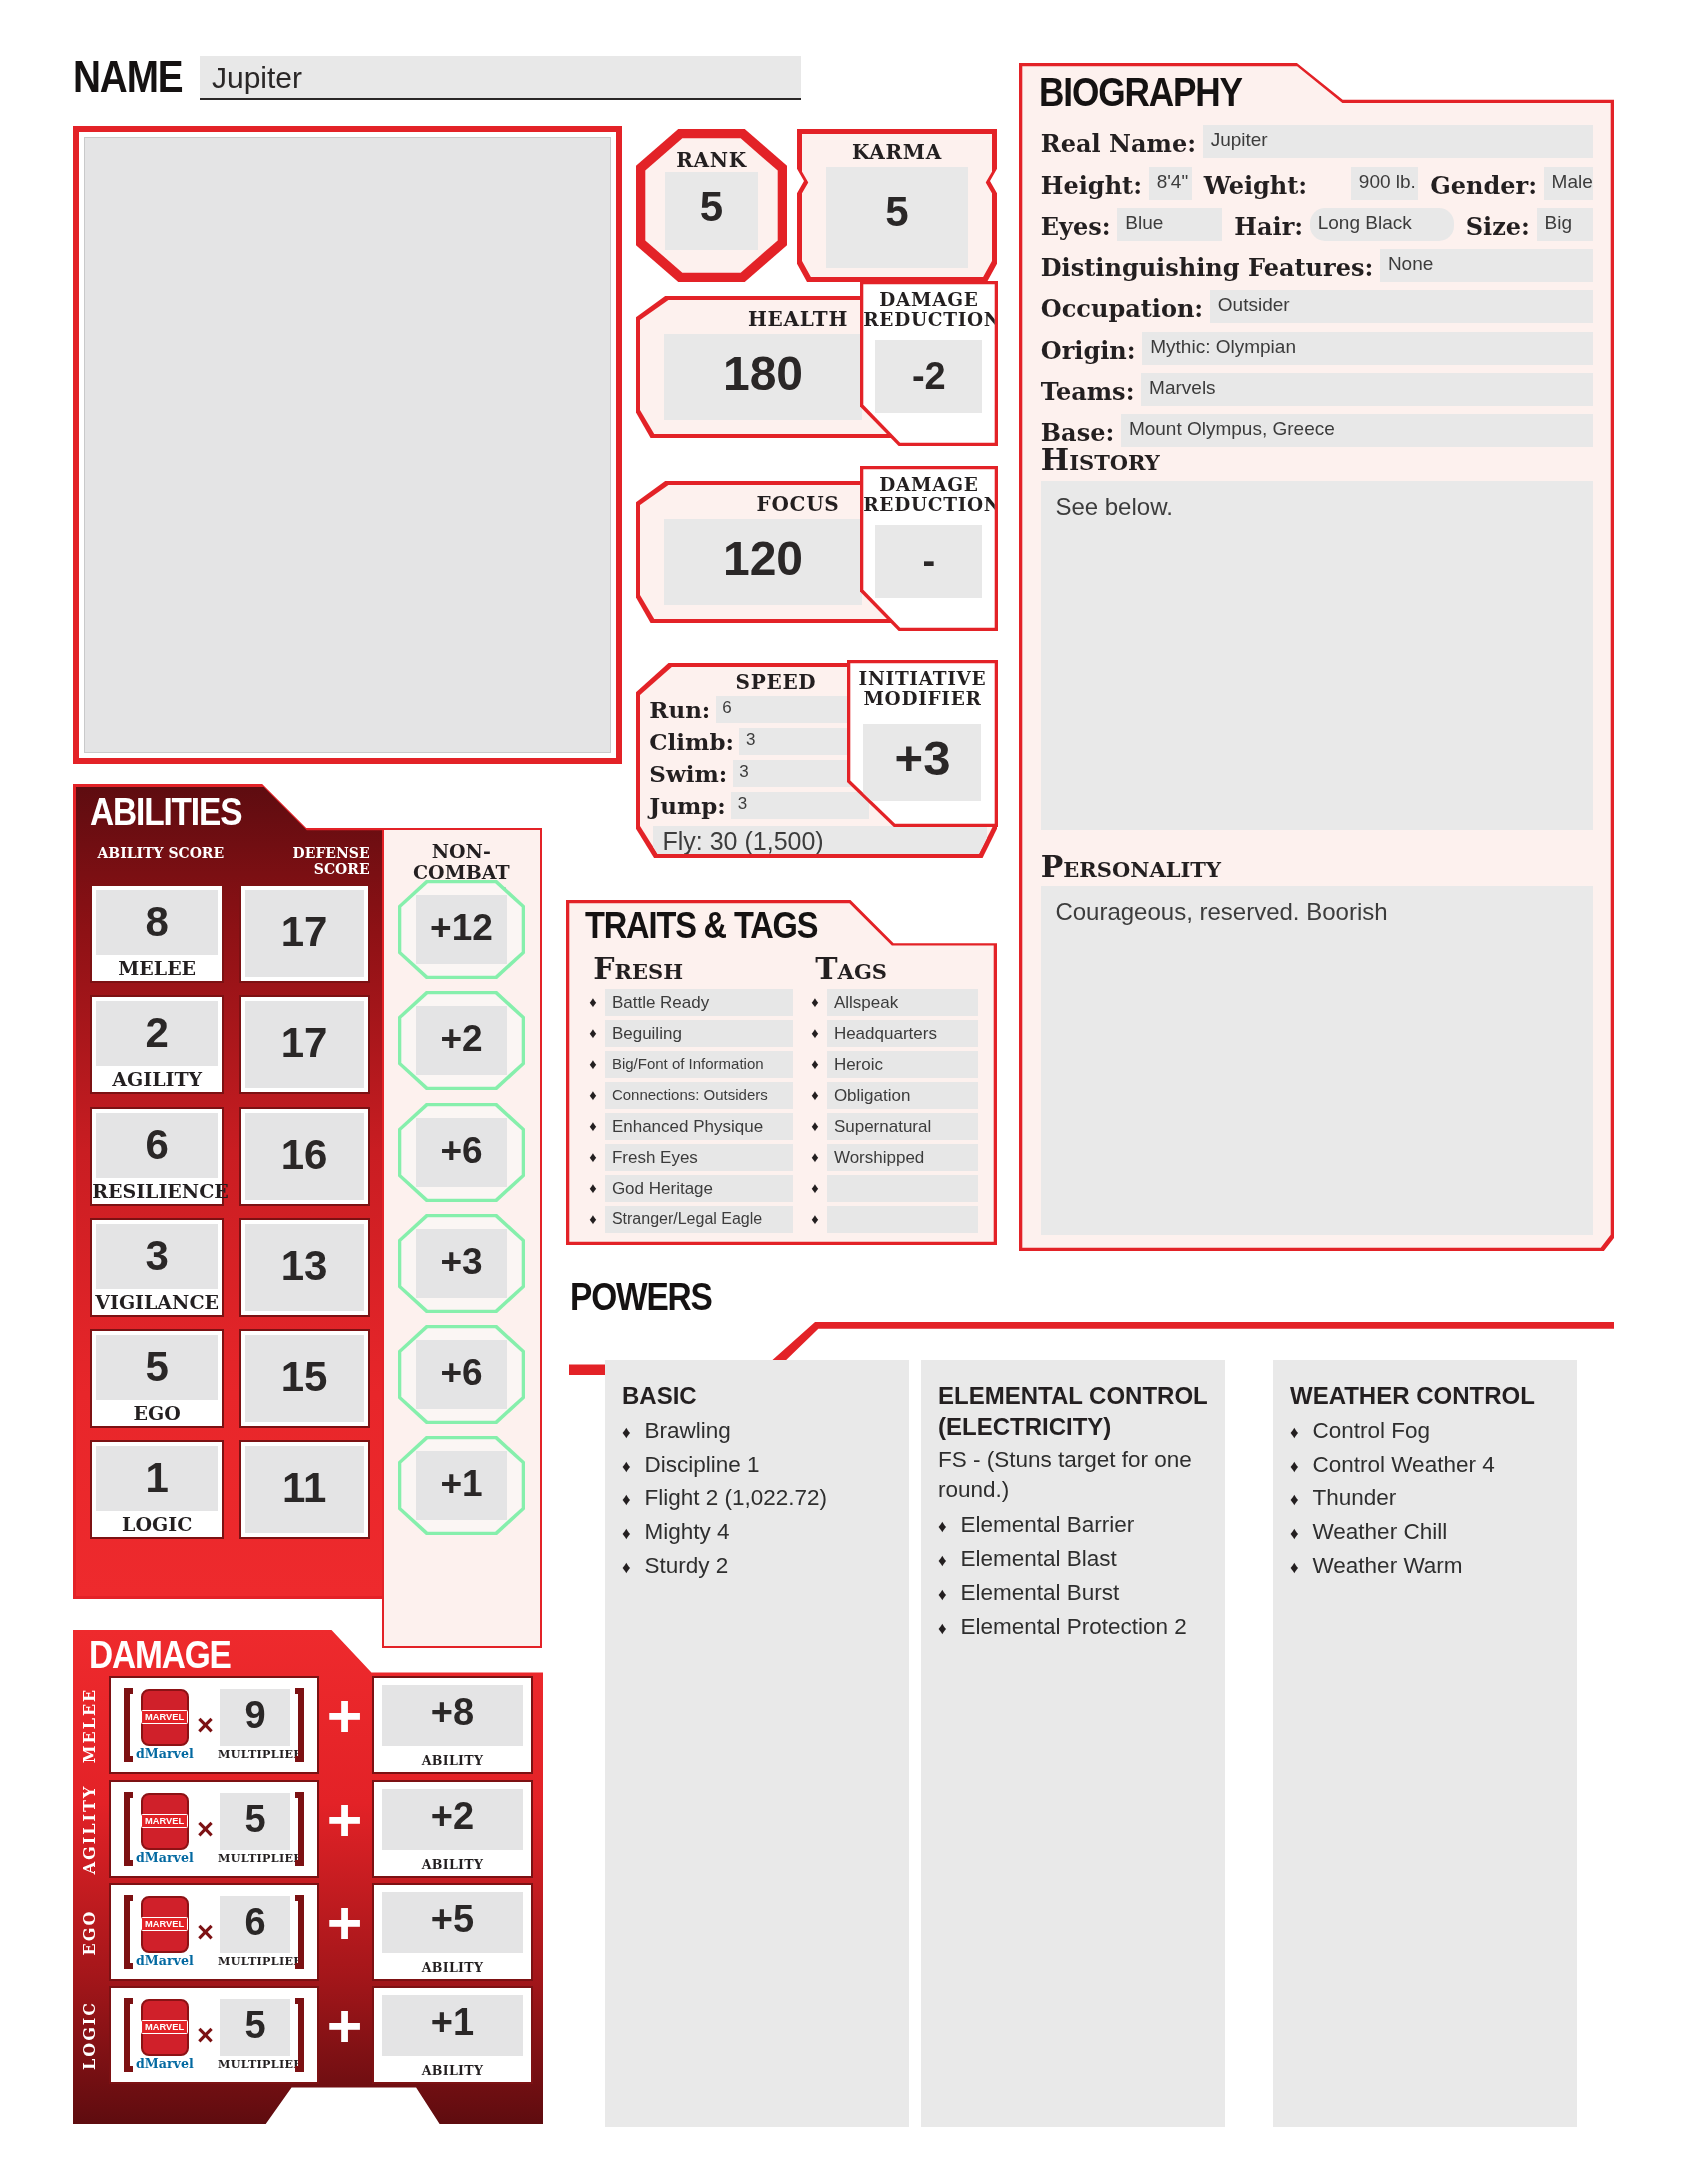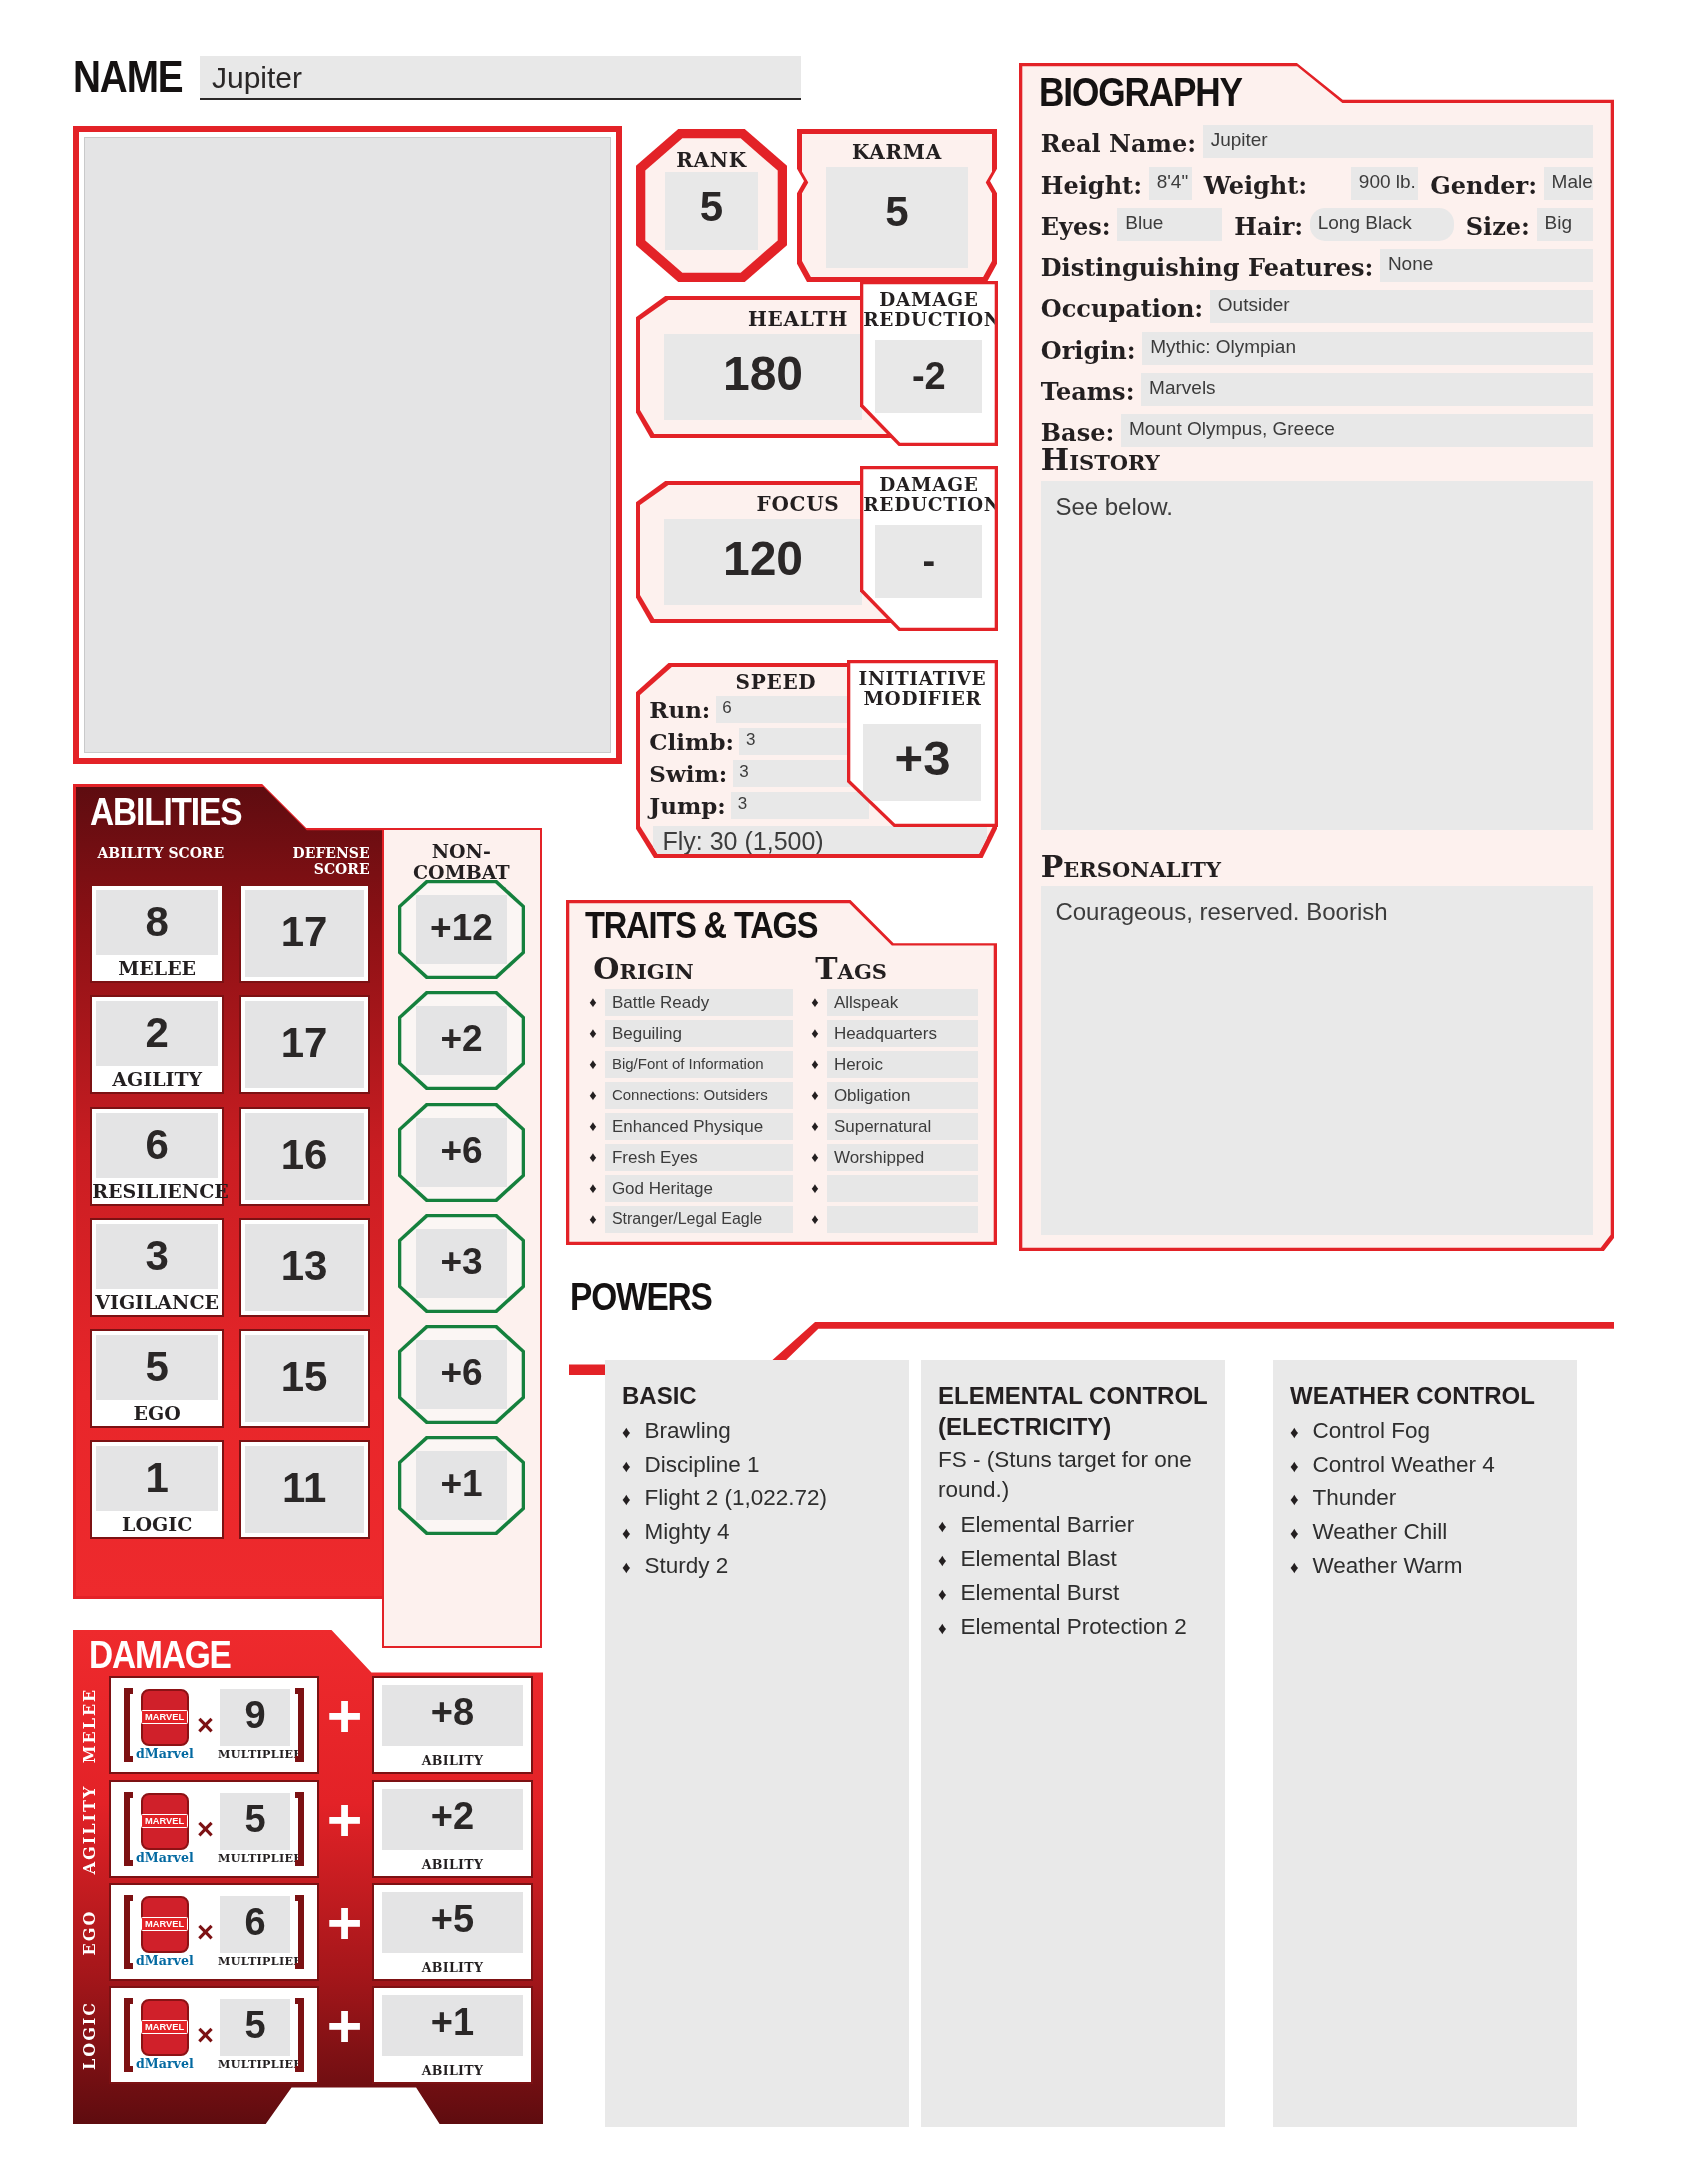--- a/index.html
+++ b/index.html
@@ -105,7 +105,7 @@
   #noncombat-col{left:382px;top:828px;width:160px;height:820px;background:#fdf1ee;
     border:2.6px solid #e32227;border-top-width:2px;box-sizing:border-box;}
   #head-noncombat{position:absolute;left:5.3px;top:10.6px;width:144px;font-size:19px;line-height:1.15;text-align:center;color:#231f20;}
-  .nc-oct{position:absolute;left:14px;width:127px;height:99px;background:#15803d;
+  .nc-oct{position:absolute;left:14px;width:127px;height:99px;background:#86efac;
     clip-path:polygon(22% 0,78% 0,100% 26%,100% 74%,78% 100%,22% 100%,0 74%,0 26%);}
   .nc-in{position:absolute;left:3.3px;top:3.3px;right:3.3px;bottom:3.3px;background:#fbf6f4;
     clip-path:polygon(22% 0,78% 0,100% 26%,100% 74%,78% 100%,22% 100%,0 74%,0 26%);}

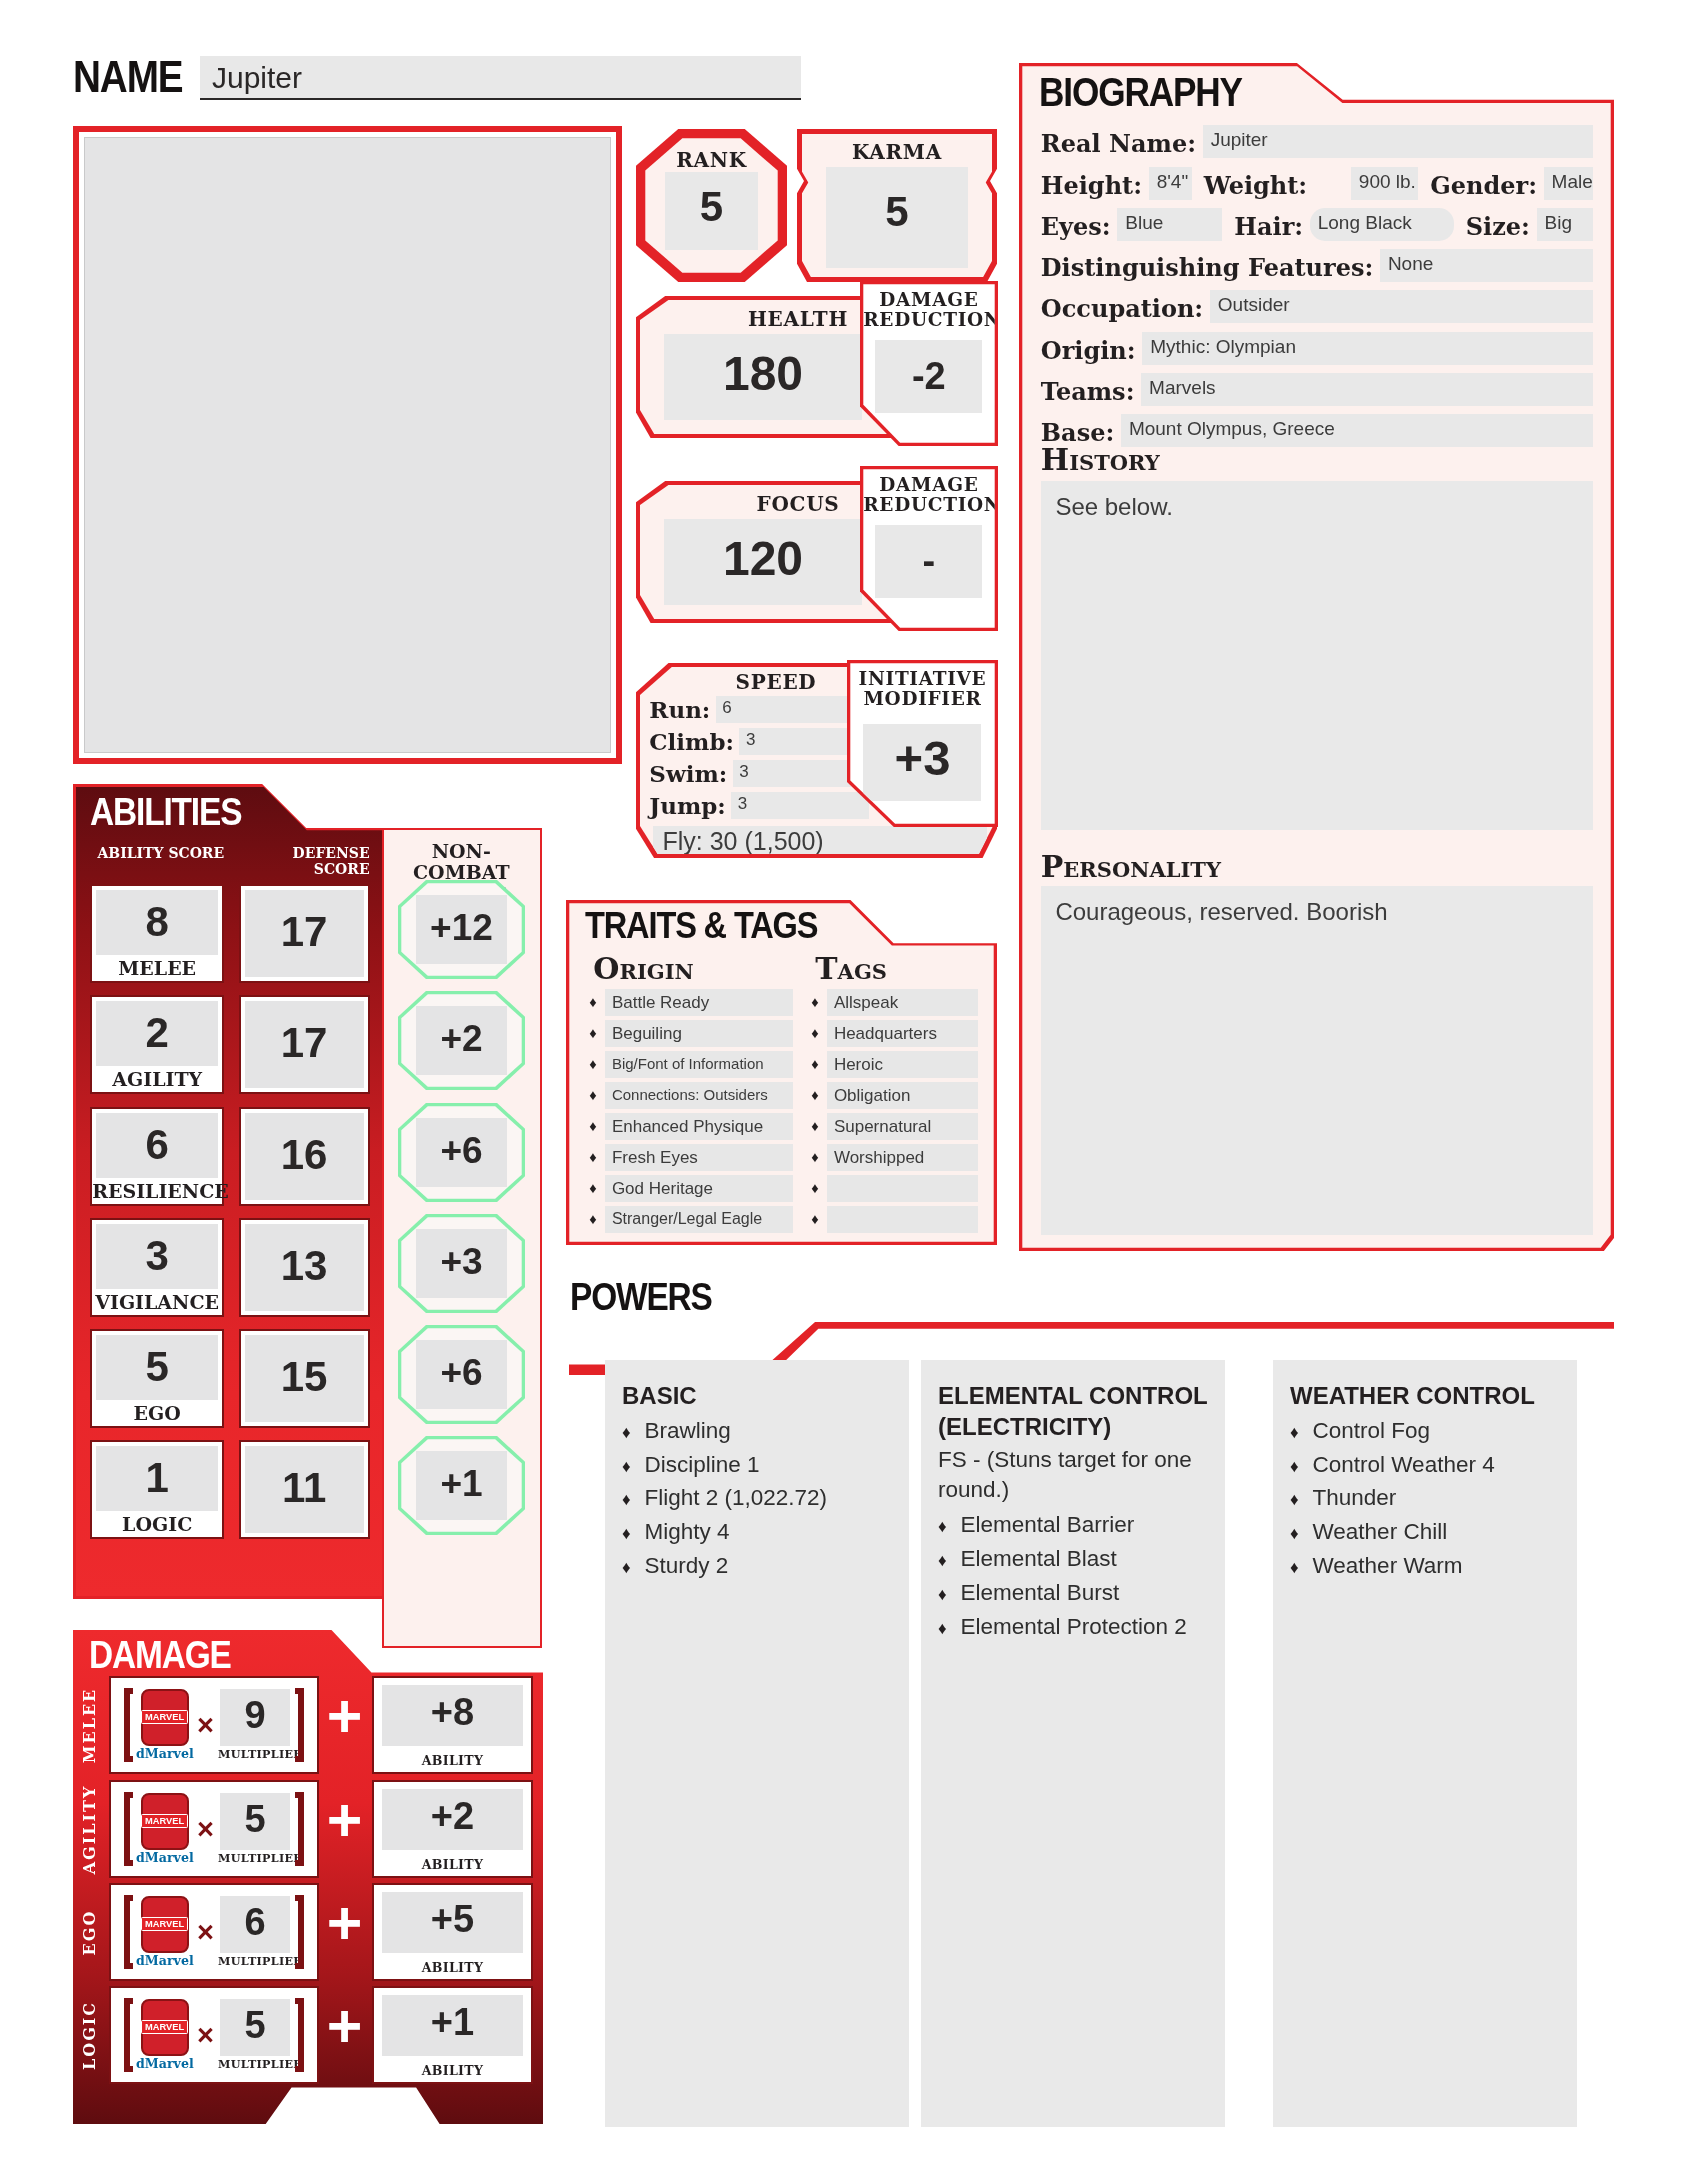--- a/index.html
+++ b/index.html
@@ -459,7 +459,7 @@
 <div class="abs clip-tt" id="tt">
   <div class="inner clip-tt">
     <div class="big-title" id="tt-title">TRAITS &amp; TAGS</div>
-    <div class="slab sc tt-h" id="traits-h">Origin</div>
+    <div class="slab sc tt-h" id="traits-h">Fresh</div>
     <div class="slab sc tt-h" id="tags-h">Tags</div>
 
     <div class="tt-col" id="traits-col">

